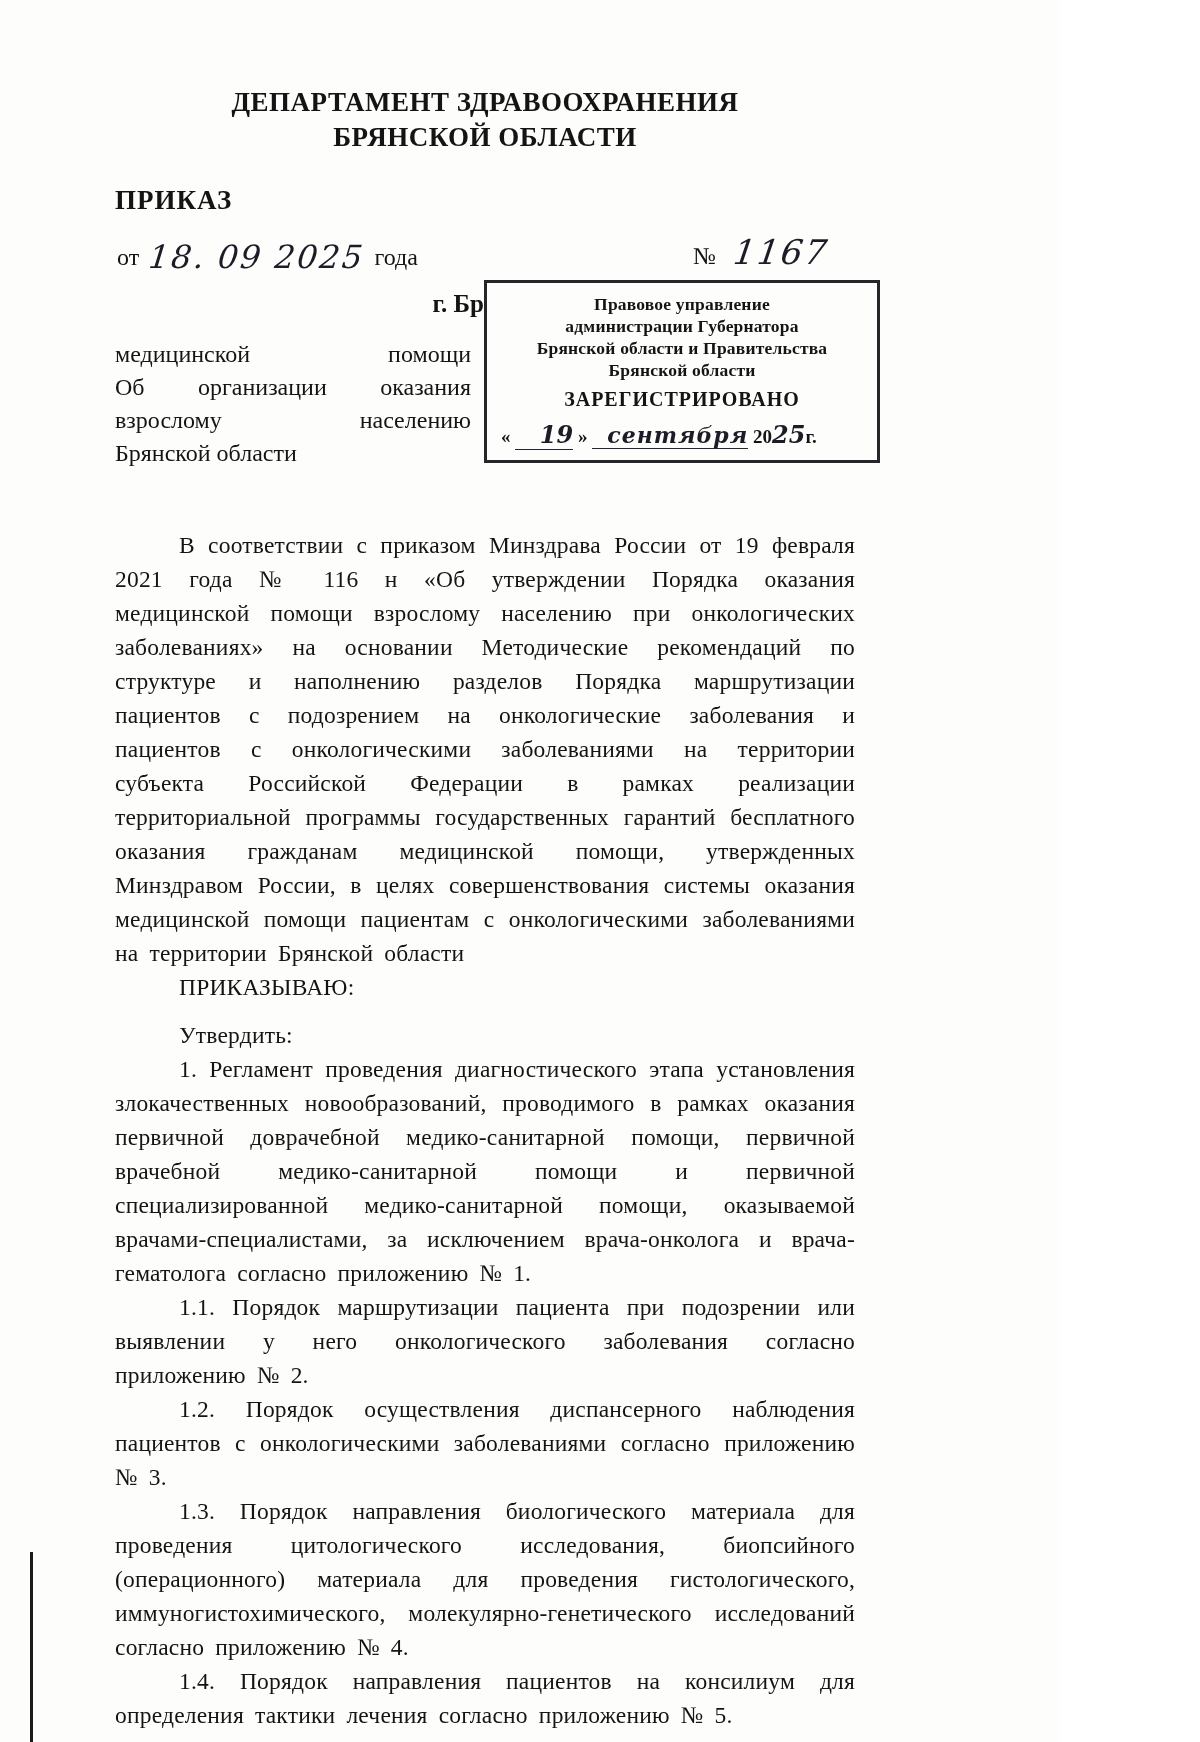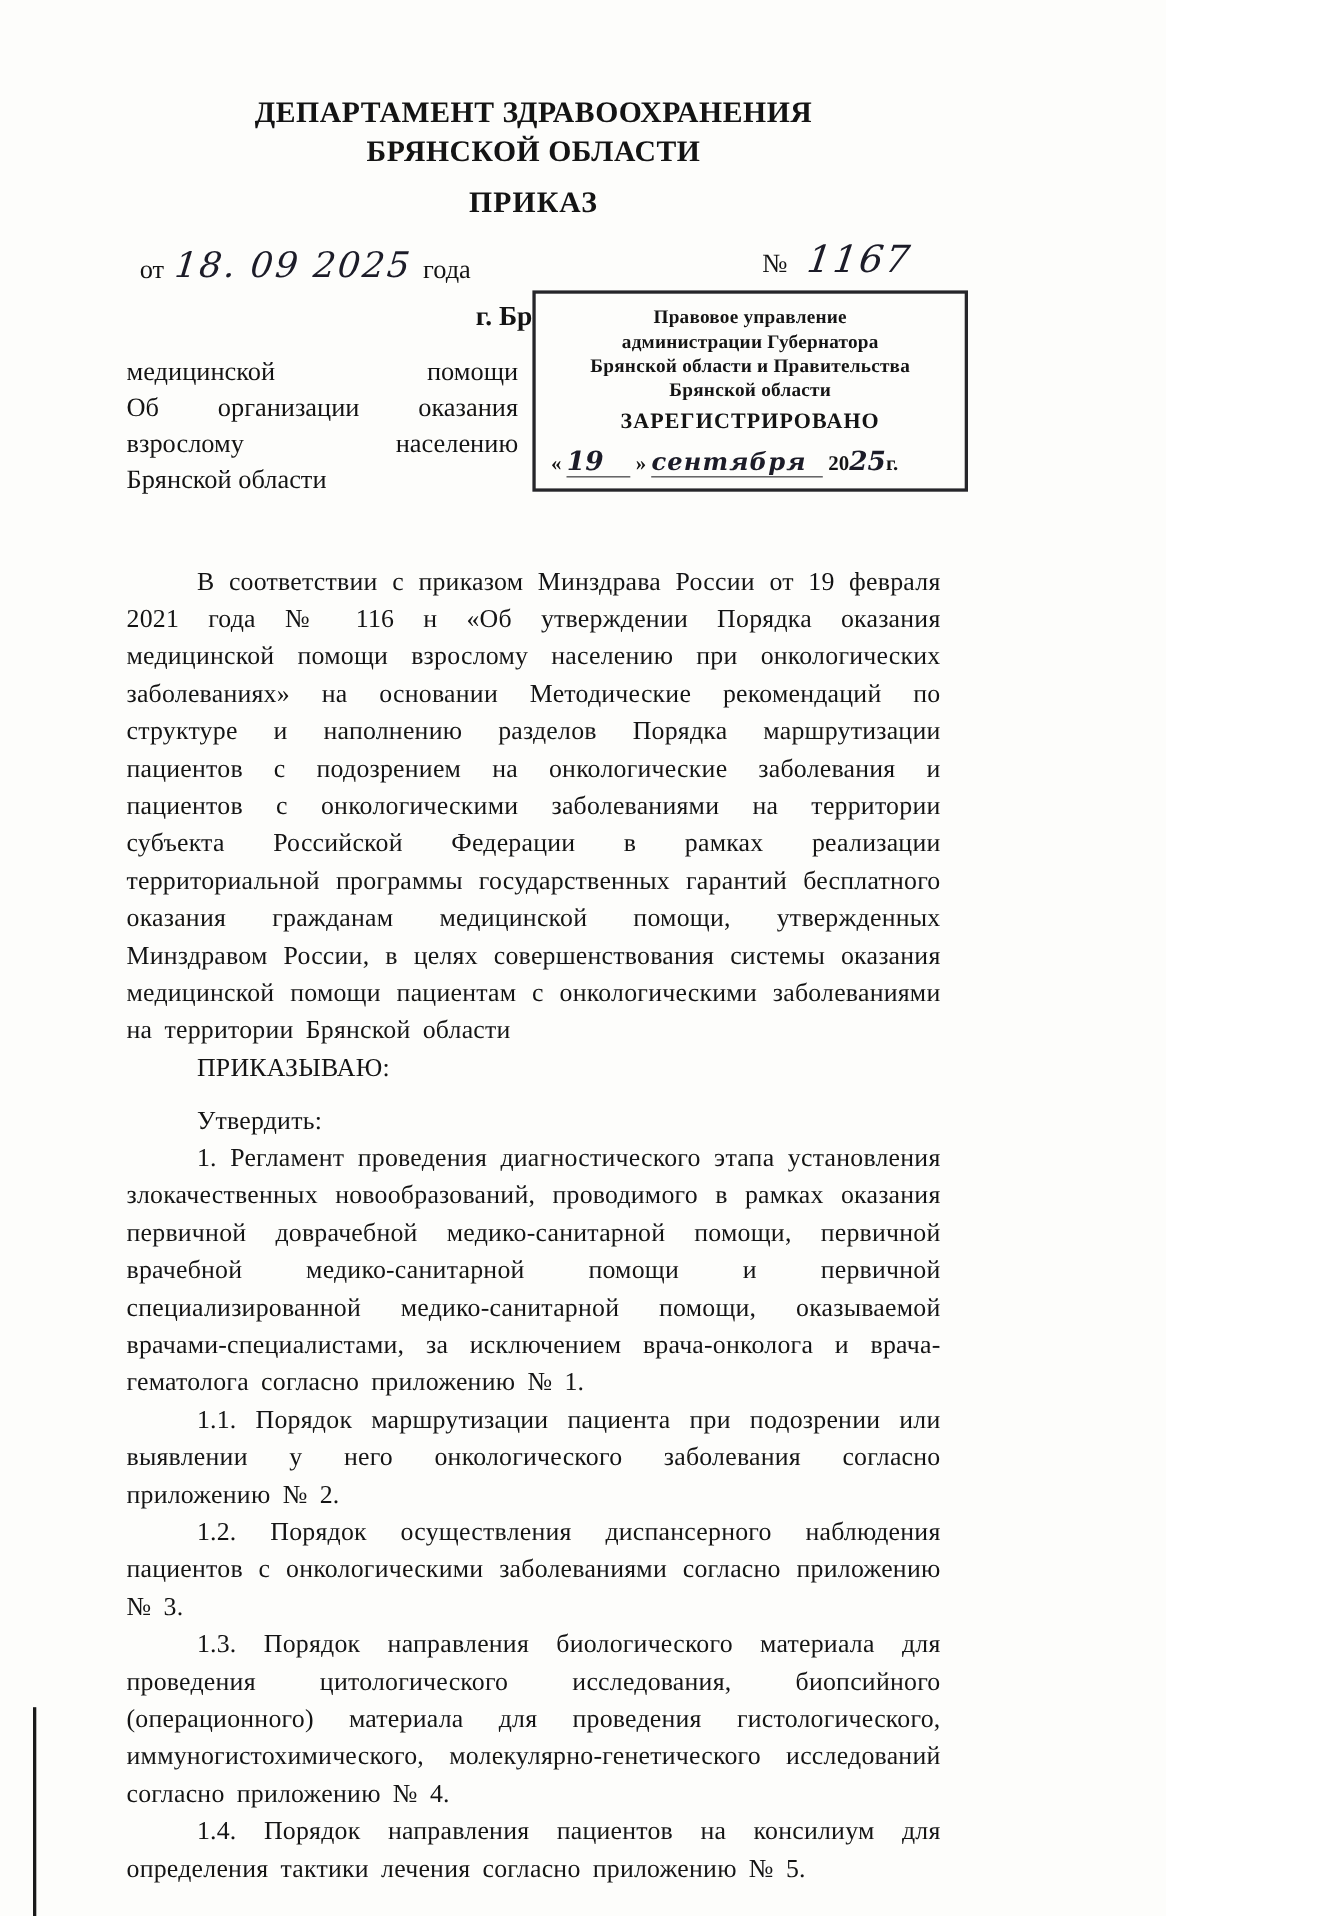--- a/index.html
+++ b/index.html
@@ -15,7 +15,7 @@
   }
   
   .org-header { text-align:center; font-weight:bold; font-size:27px; line-height:35px; letter-spacing:.5px; }
-  .doc-type   { text-align:center; font-weight:bold; font-size:27px; letter-spacing:1px; margin-top:14px; }
+  .doc-type   { text-align:left; font-weight:bold; font-size:27px; letter-spacing:1px; margin-top:30px; }
 
   
   .date-row { position:relative; margin-top:16px; height:46px; font-size:24px; }

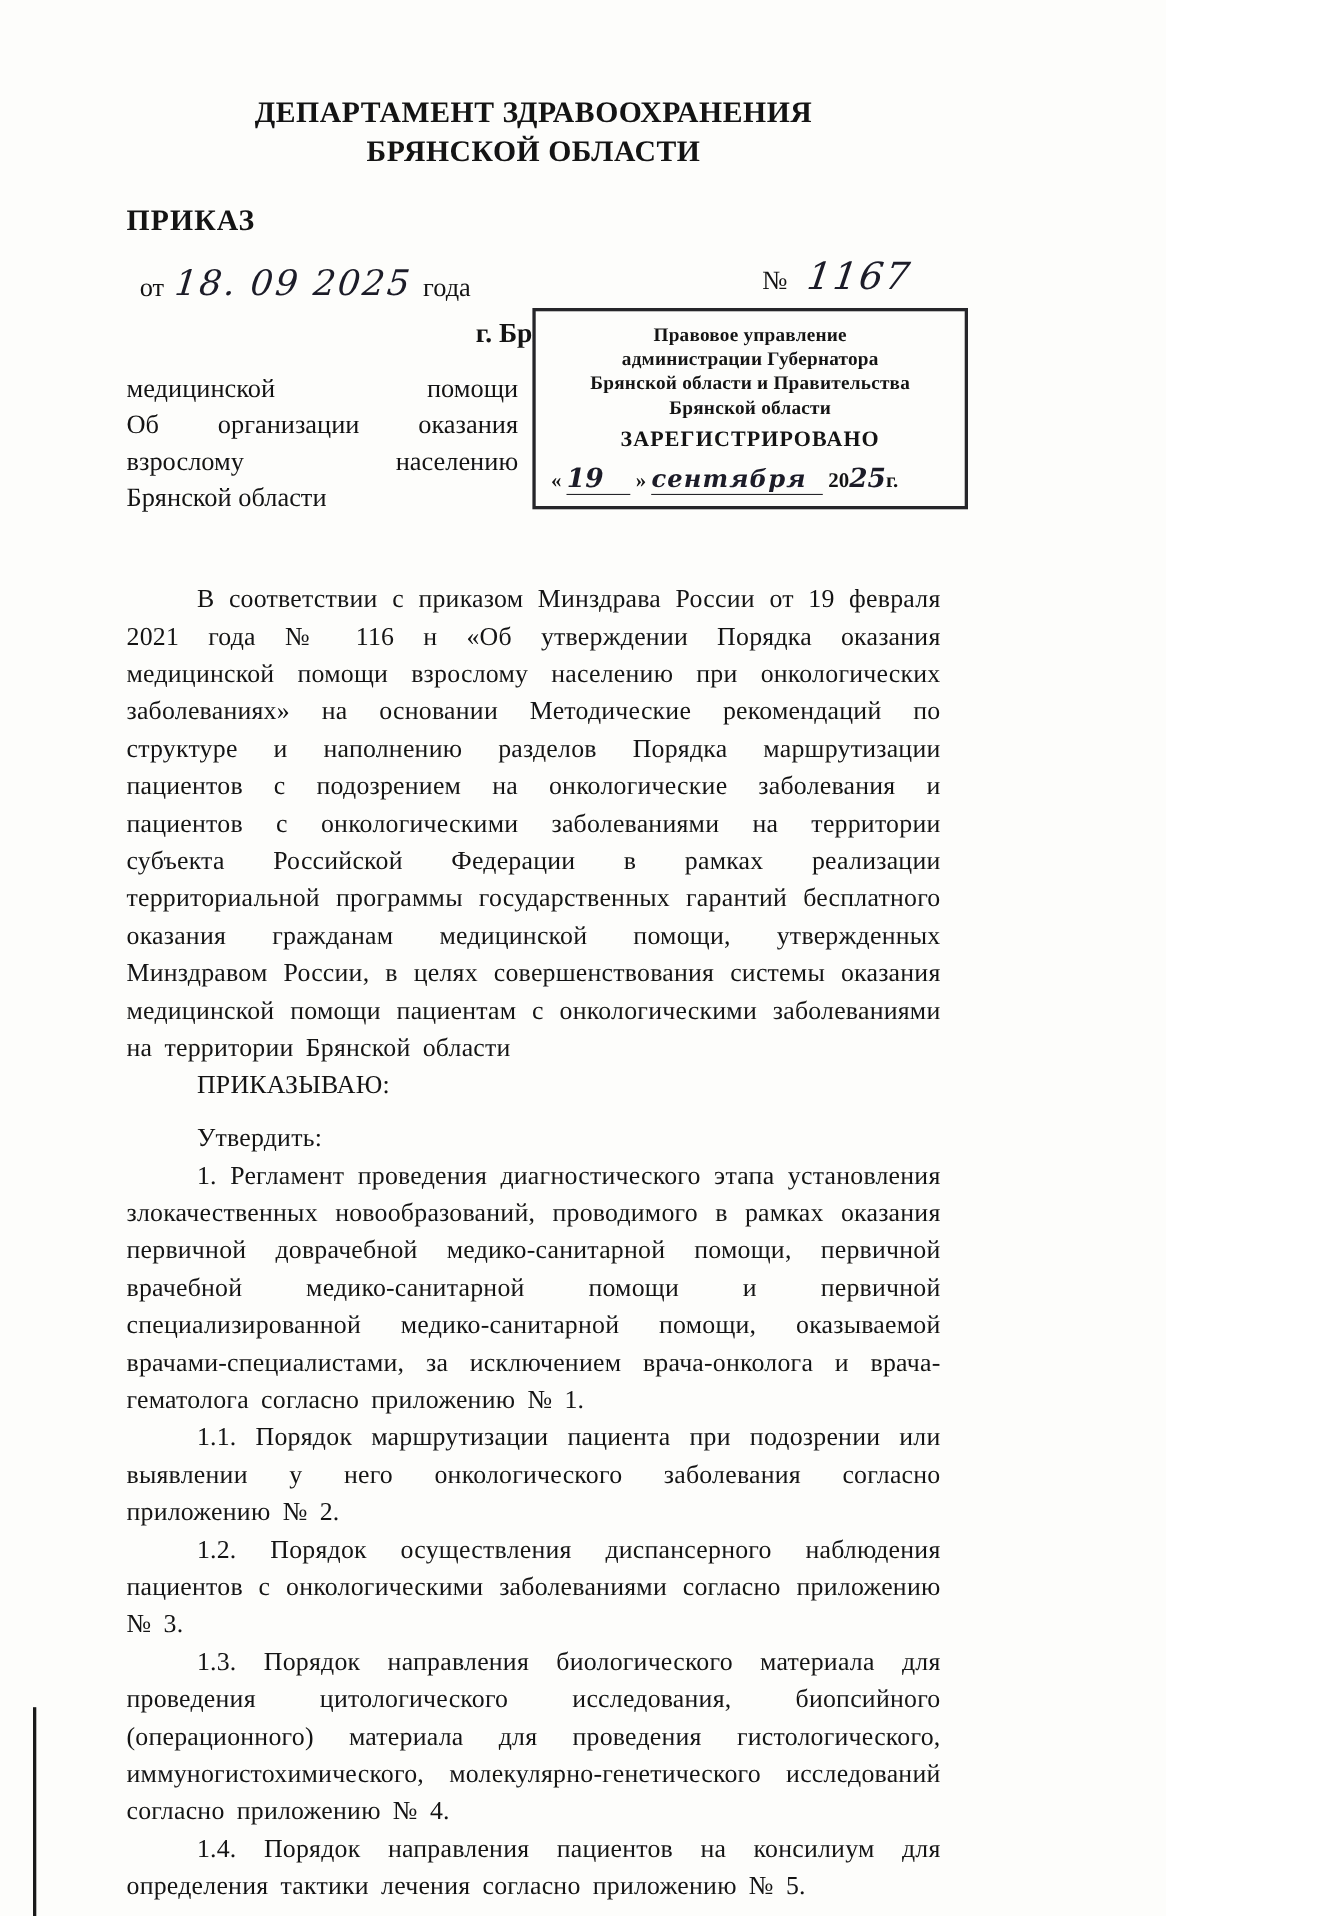--- a/index.html
+++ b/index.html
@@ -19,7 +19,7 @@
 
   
   .date-row { position:relative; margin-top:16px; height:46px; font-size:24px; }
-  .date-left { position:absolute; left:12px; top:6px; display:flex; align-items:flex-end; gap:10px; }
+  .date-left { position:absolute; left:2px; top:6px; display:flex; align-items:center; gap:10px; }
   .hand { font-family:"DejaVu Serif",serif; font-style:italic; color:#1c1c28; }
   .hand-date { font-size:32px; letter-spacing:2px; transform:skewX(-6deg); display:inline-block; }
   .num-group { position:absolute; left:578px; top:0; display:flex; align-items:baseline; gap:18px; }

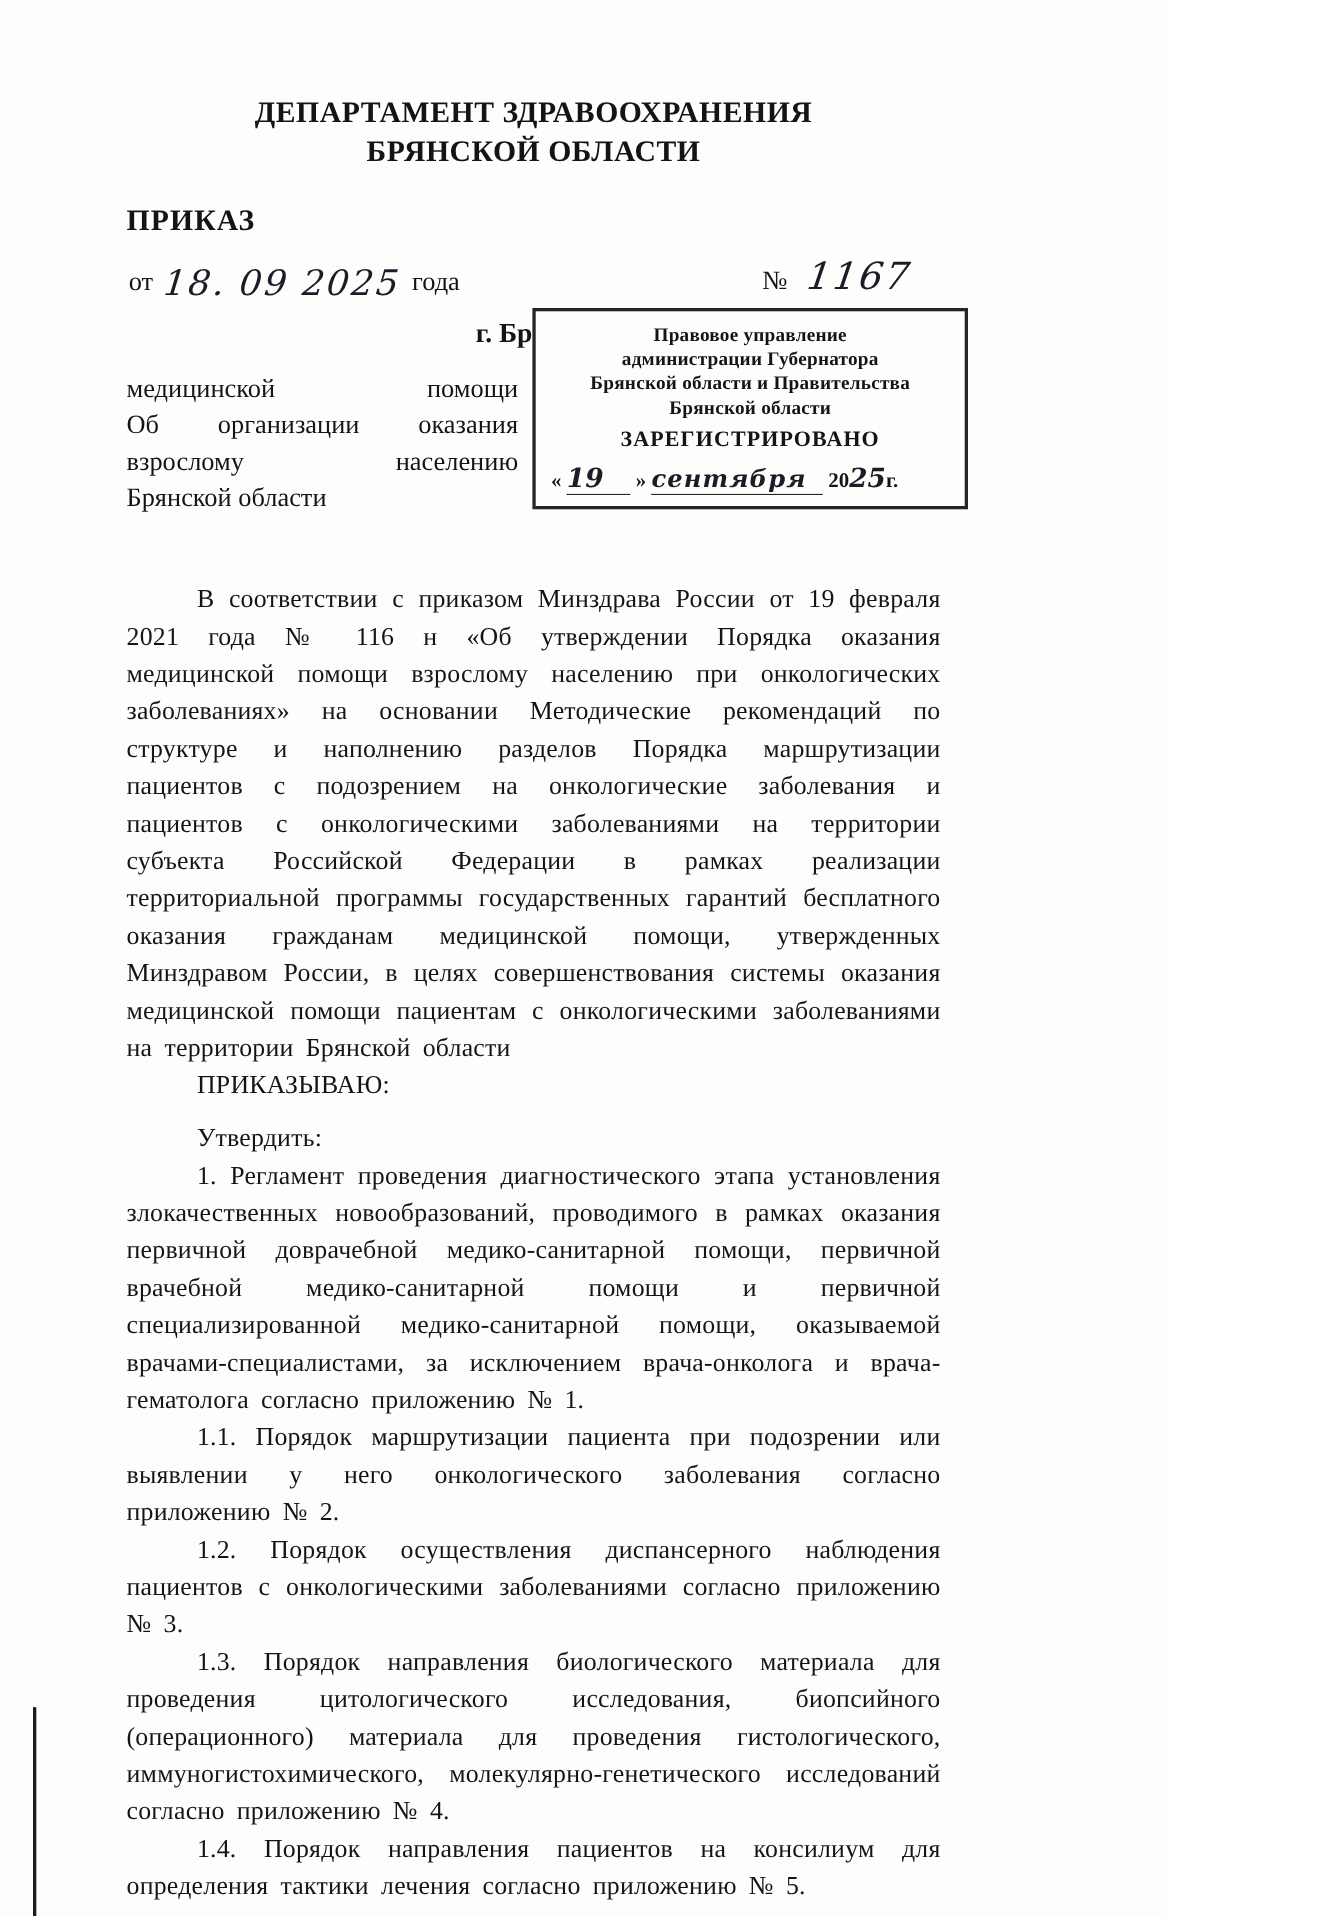--- a/index.html
+++ b/index.html
@@ -40,7 +40,7 @@
   .stamp-small { font-weight:bold; font-size:17.5px; line-height:22px; letter-spacing:.2px;text-align:center; }
   .stamp-registered { font-weight:bold; font-size:20px; letter-spacing:1px; margin-top:7px; }
   .stamp-dateline { margin-top:9px; font-size:19px; font-weight:bold; text-align:left; padding-left:4px; white-space:nowrap; }
-  .u { border-bottom:1.5px solid #26262a; display:inline-block; text-align:left; }
+  .u { border-bottom:1.5px solid #26262a; display:inline-block; text-align:right; }
   .hand-day { font-size:24px; width:58px; }
   .hand-month { font-size:22px; width:156px; letter-spacing:1px; }
   .hand-year { font-size:24px; }

